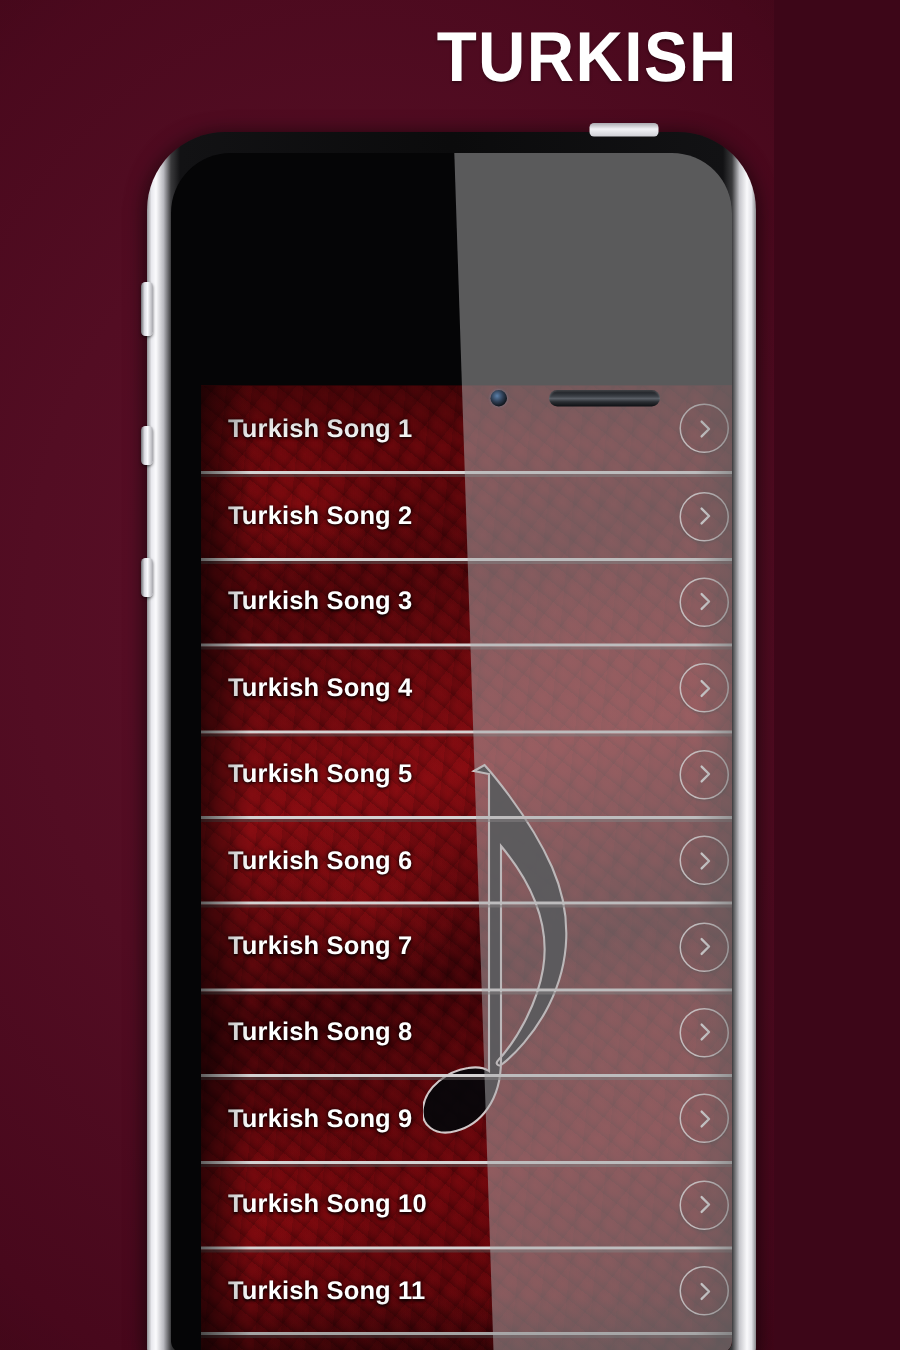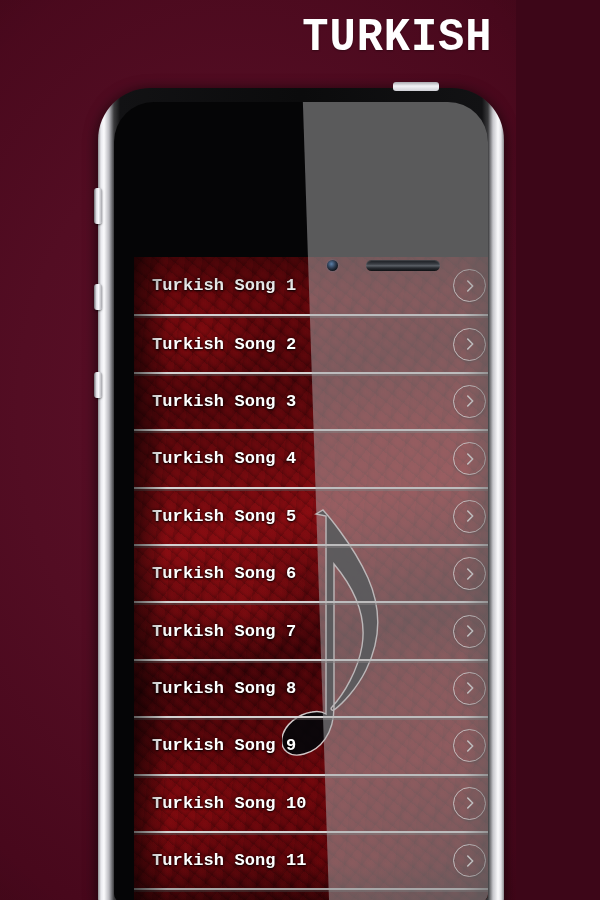--- a/index.html
+++ b/index.html
@@ -12,7 +12,7 @@
     width: 516px;
     height: 900px;
     overflow: hidden;
-    font-family: Liberation Mono, monospace;
+    font-family: Liberation Sans, sans-serif;
     background: #4e0a21;
   }
 

